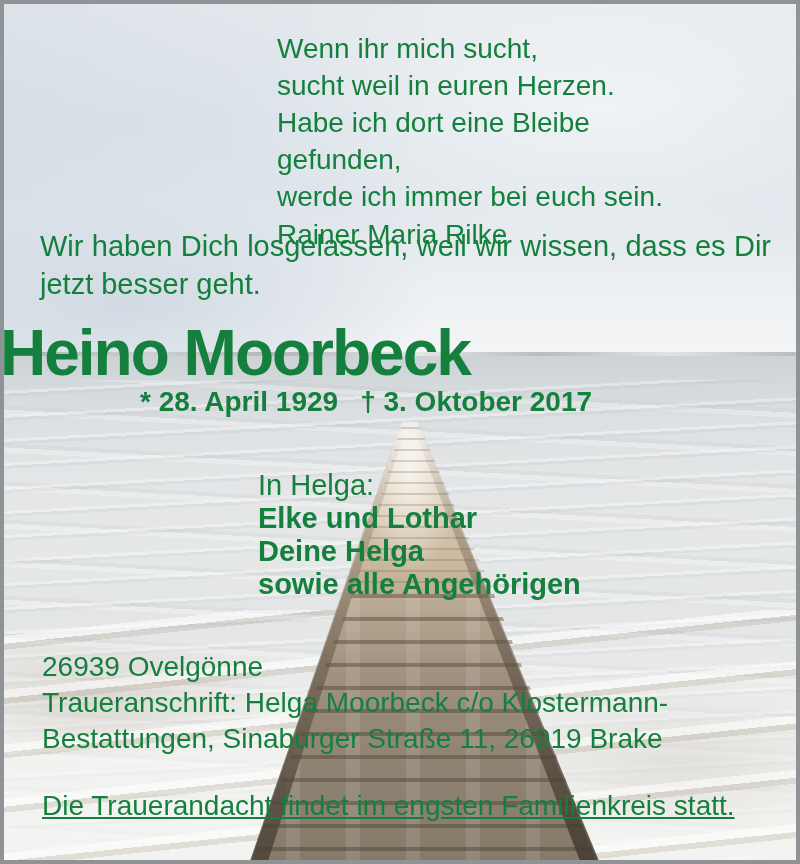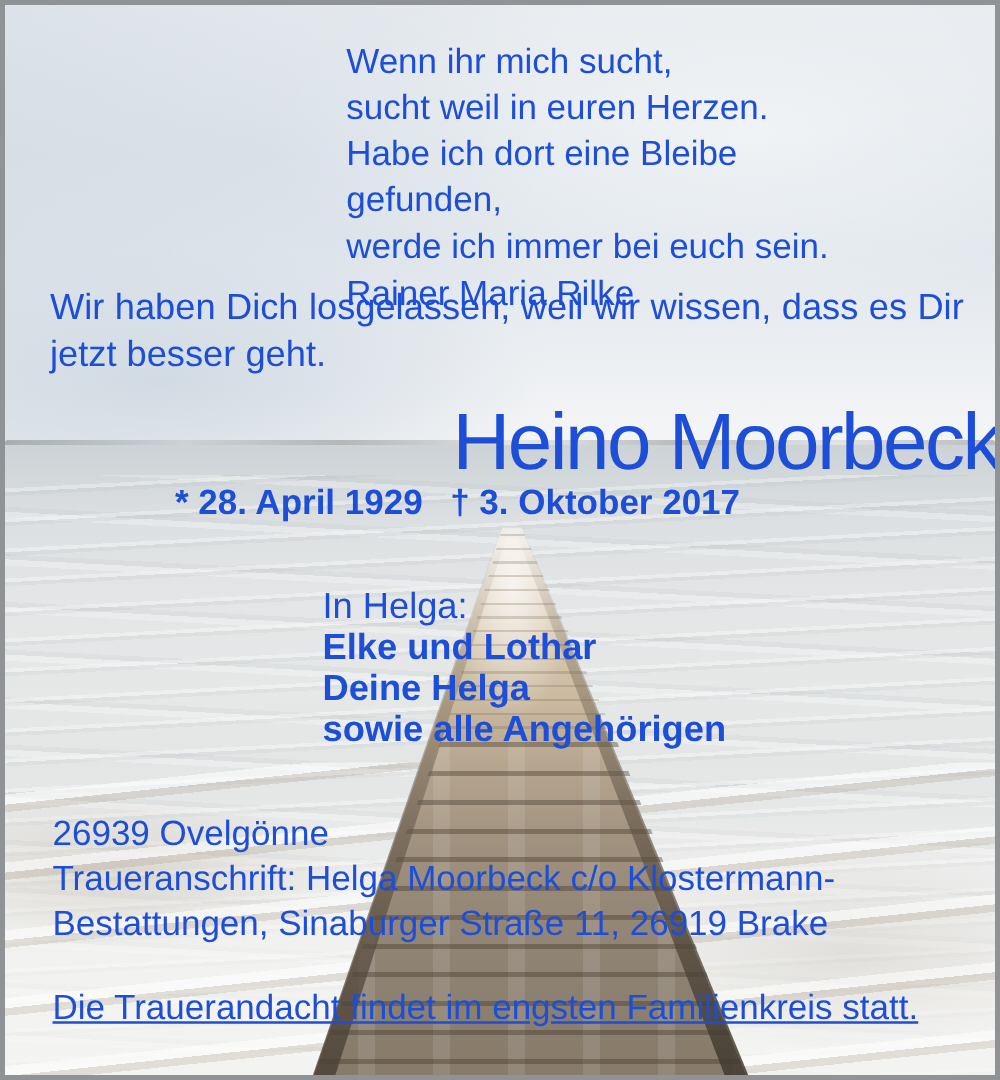--- a/index.html
+++ b/index.html
@@ -11,7 +11,7 @@
     height: 864px;
     overflow: hidden;
     font-family: "Liberation Sans", sans-serif;
-    color: #1d4ed8;
+    color: #15803d;
     background: #e8ecef;
   }
 

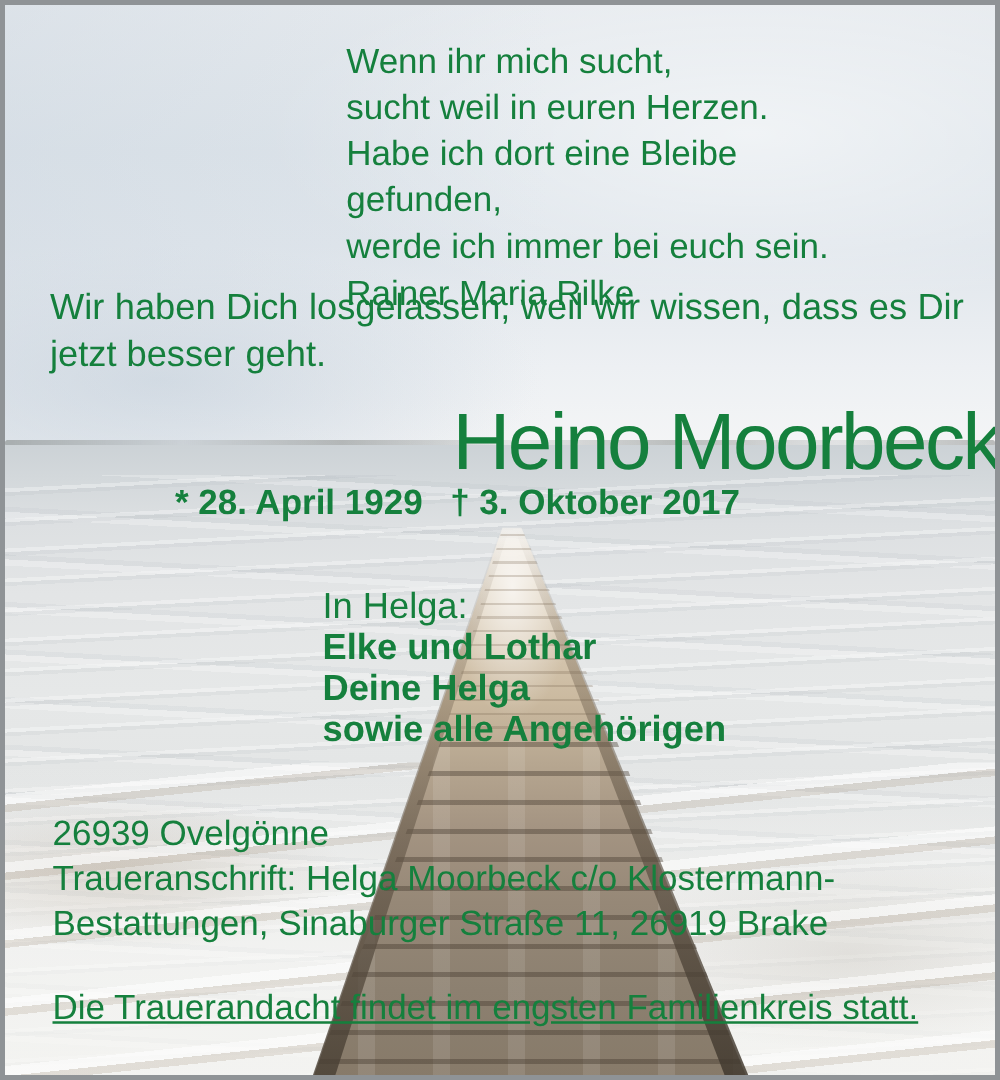--- a/index.html
+++ b/index.html
@@ -159,8 +159,8 @@
   .name {
     left: 0; top: 320px; width: 800px;
     margin: 0;
-    text-align: right;
-    font-size: 64px; font-weight: normal; letter-spacing: -2px;
+    text-align: left;
+    font-size: 64px; font-weight: bold; letter-spacing: -2px;
     line-height: 66px;
   }
 

